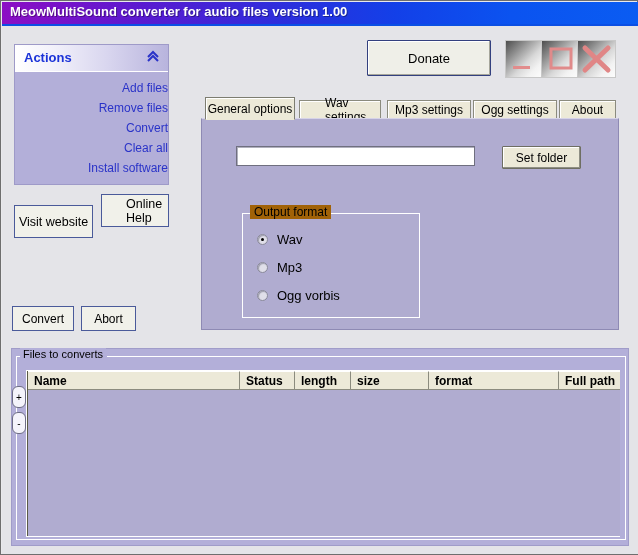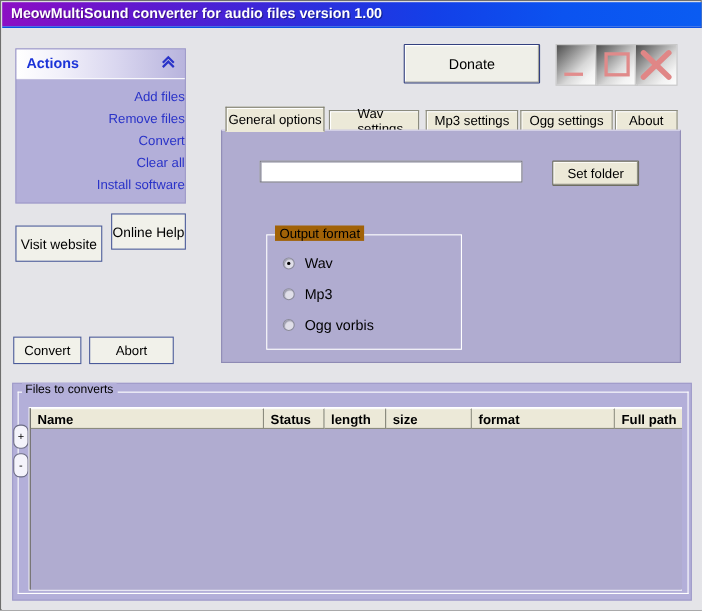--- a/index.html
+++ b/index.html
@@ -110,7 +110,7 @@
 
   
   #visit{position:absolute;left:13px;top:193px;width:79px;height:33px;font-size:12.5px;margin-top:11px;}
-  #help{position:absolute;left:100px;top:193px;width:68px;height:33px;font-size:12.5px;}
+  #help{position:absolute;left:100px;top:193px;width:68px;height:33px;font-size:12.5px;padding-left:24px;}
   #convertBtn{position:absolute;left:11px;top:305px;width:62px;height:25px;font-size:12px;}
   #abortBtn{position:absolute;left:80px;top:305px;width:77px;height:25px;font-size:12px;}
   .plainbtn{

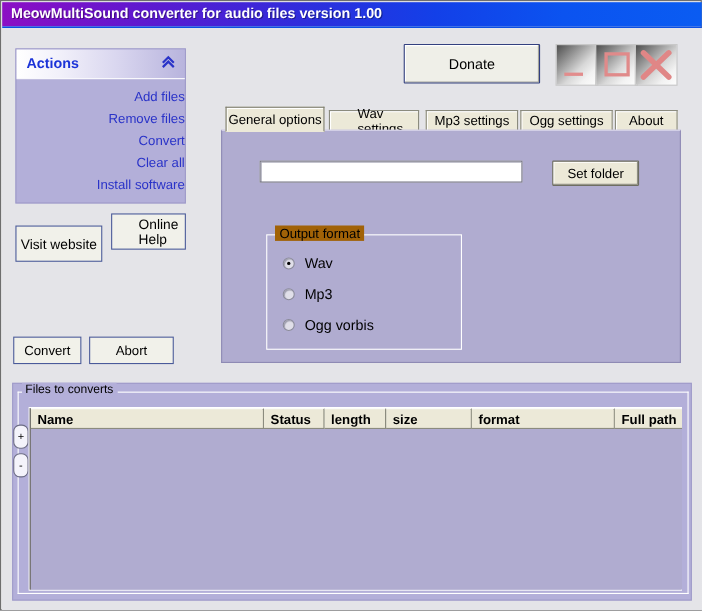--- a/index.html
+++ b/index.html
@@ -112,7 +112,7 @@
   #visit{position:absolute;left:13px;top:193px;width:79px;height:33px;font-size:12.5px;margin-top:11px;}
   #help{position:absolute;left:100px;top:193px;width:68px;height:33px;font-size:12.5px;padding-left:24px;}
   #convertBtn{position:absolute;left:11px;top:305px;width:62px;height:25px;font-size:12px;}
-  #abortBtn{position:absolute;left:80px;top:305px;width:77px;height:25px;font-size:12px;}
+  #abortBtn{position:absolute;left:80px;top:305px;width:55px;height:25px;font-size:12px;}
   .plainbtn{
     box-sizing:border-box;background:#f1f1ea;
     border:1px solid #4a5a9a;

